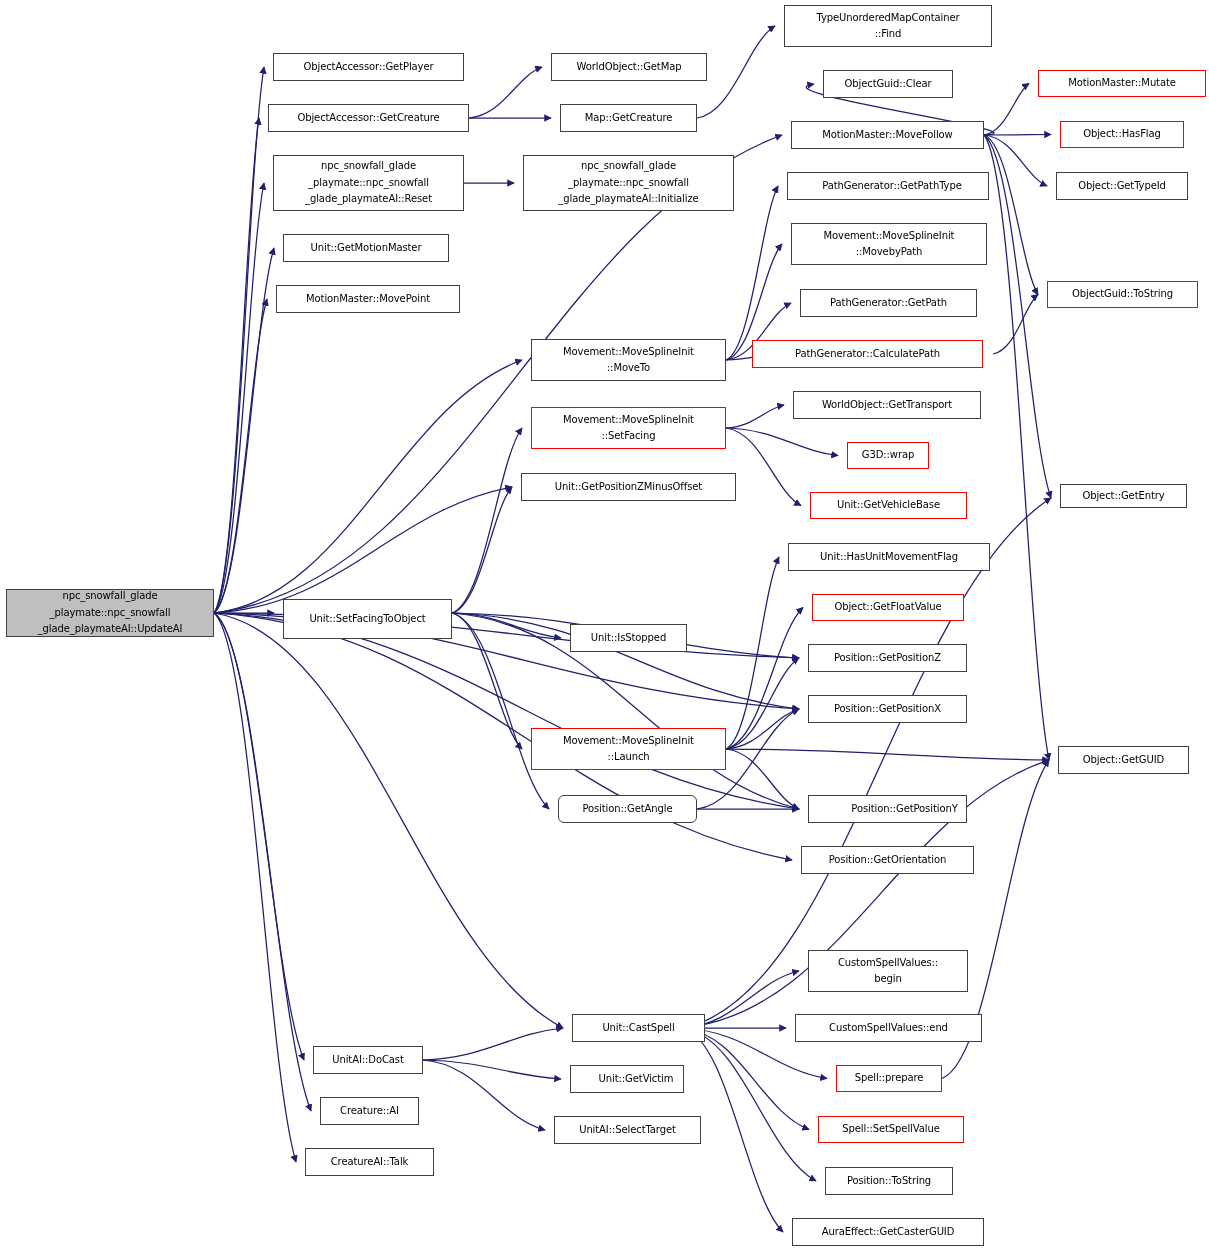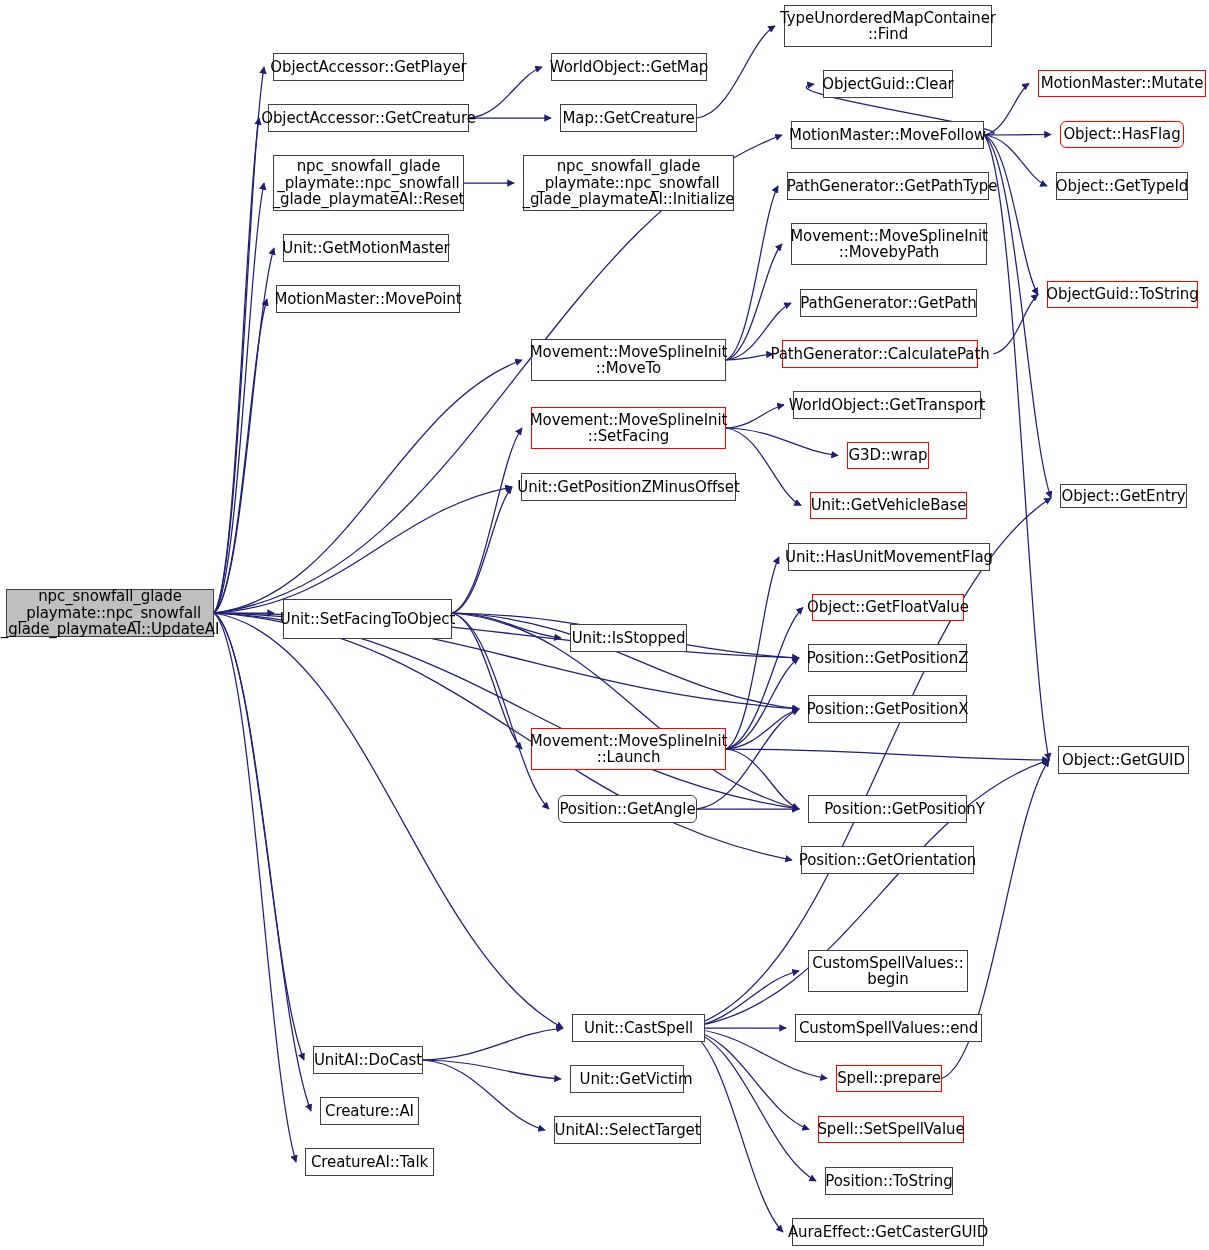--- a/index.html
+++ b/index.html
@@ -33,7 +33,7 @@
     background: #ffffff;
     border: 1px solid #404040;
     color: #000000;
-    font-size: 15px;
+    font-size: 10px;
     line-height: 16.5px;
     letter-spacing: -0.1px;
     white-space: pre-line;

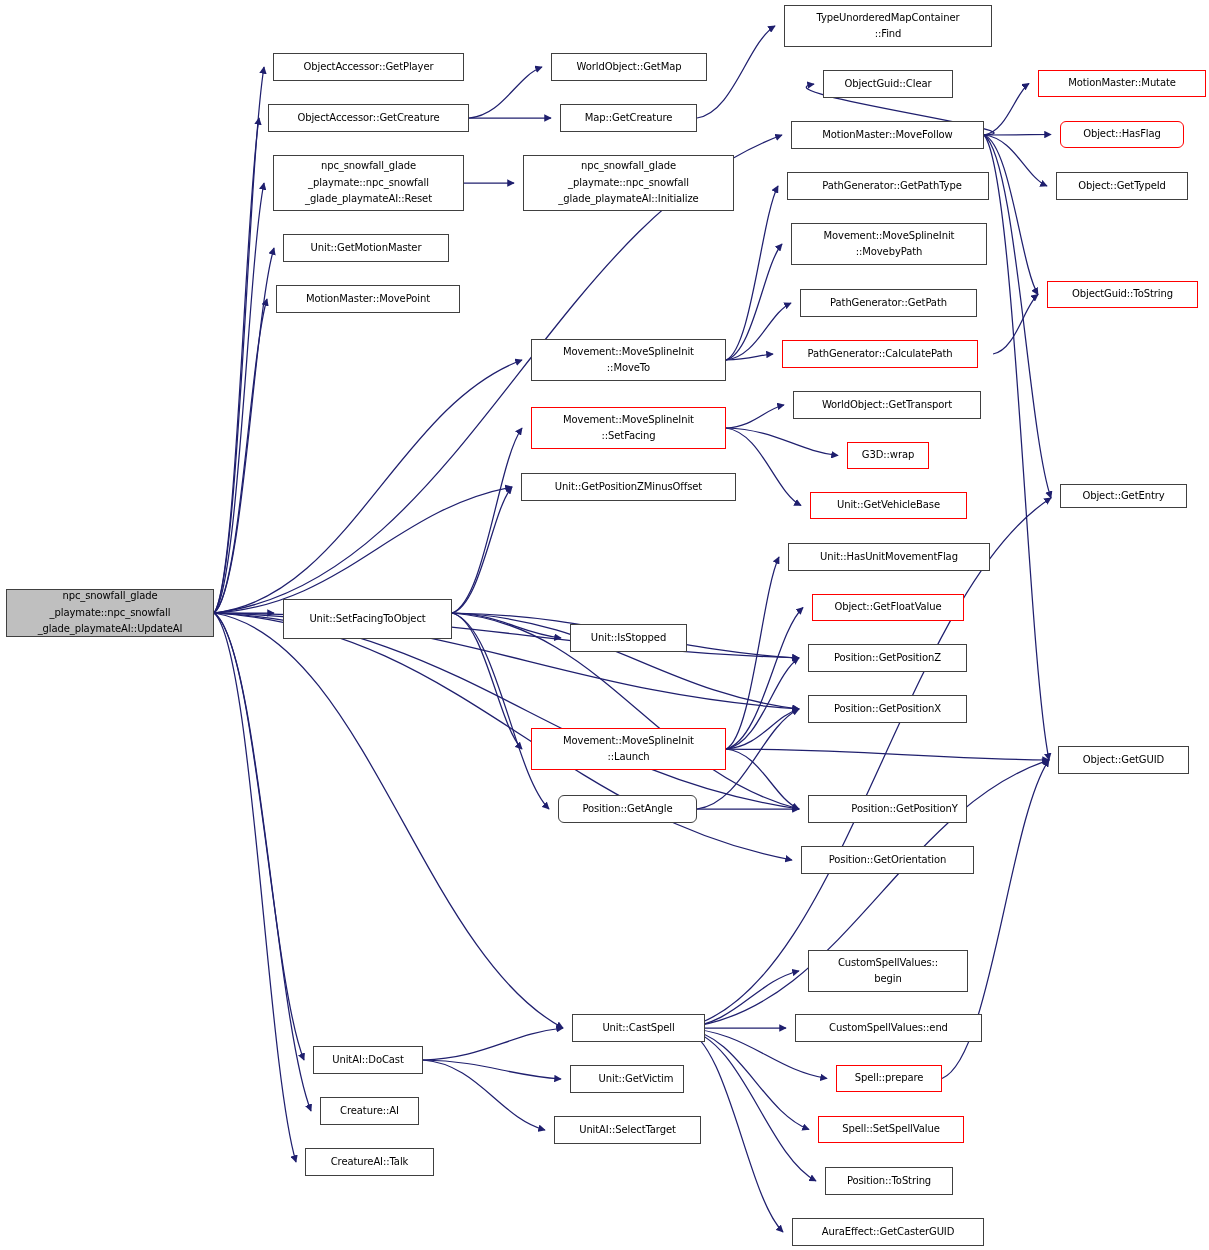--- a/index.html
+++ b/index.html
@@ -181,7 +181,7 @@
       <div class="node" style="left: 825px; top: 1167px; width: 128px; height: 28px;">Position::ToString</div>
       <div class="node" style="left: 792px; top: 1218px; width: 192px; height: 28px;">AuraEffect::GetCasterGUID</div>
       <div class="node red" style="left: 1038px; top: 70px; width: 168px; height: 27px;">MotionMaster::Mutate</div>
-      <div class="node red" style="left: 1060px; top: 121px; width: 124px; height: 27px; border-radius: 6px;">Object::HasFlag</div>
+      <div class="node red" style="left: 1060px; top: 121px; width: 124px; height: 27px;">Object::HasFlag</div>
       <div class="node" style="left: 1056px; top: 172px; width: 132px; height: 28px;">Object::GetTypeId</div>
       <div class="node red" style="left: 1047px; top: 281px; width: 151px; height: 27px;">ObjectGuid::ToString</div>
       <div class="node" style="left: 1060px; top: 484px; width: 127px; height: 24px;">Object::GetEntry</div>

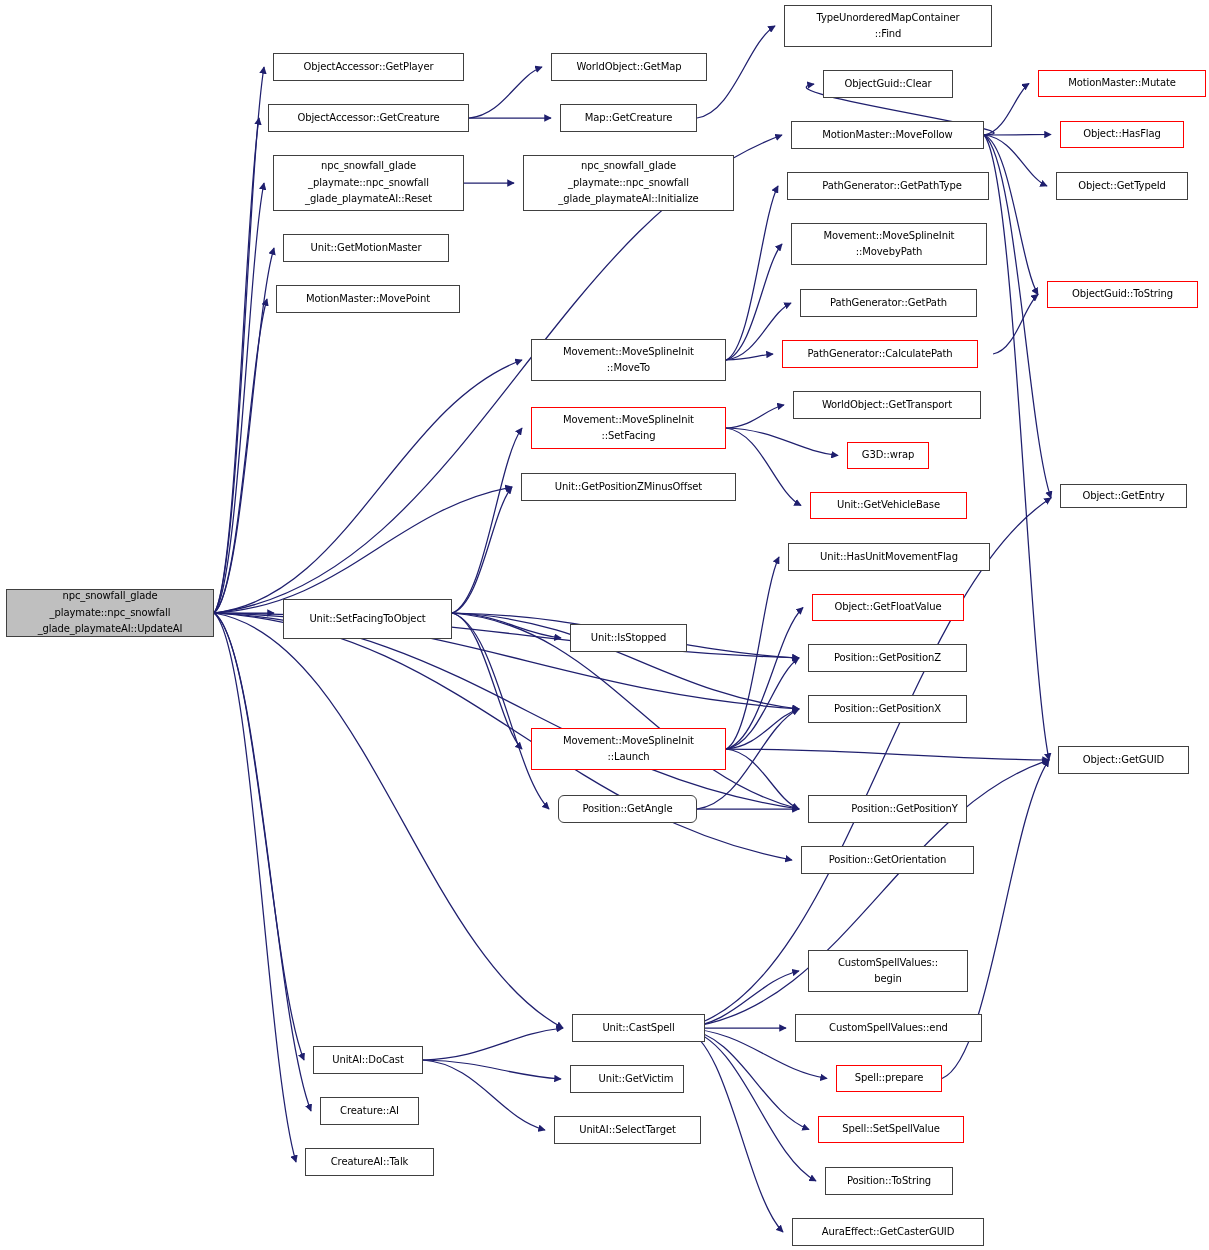--- a/index.html
+++ b/index.html
@@ -163,7 +163,7 @@
       <div class="node" style="left: 791px; top: 223px; width: 196px; height: 42px;">Movement::MoveSplineInit
 ::MovebyPath</div>
       <div class="node" style="left: 800px; top: 289px; width: 177px; height: 28px;">PathGenerator::GetPath</div>
-      <div class="node red" style="left: 782px; top: 340px; width: 196px; height: 28px;">PathGenerator::CalculatePath</div>
+      <div class="node red" style="left: 752px; top: 340px; width: 231px; height: 28px;">PathGenerator::CalculatePath</div>
       <div class="node" style="left: 793px; top: 391px; width: 188px; height: 28px;">WorldObject::GetTransport</div>
       <div class="node red" style="left: 847px; top: 442px; width: 82px; height: 27px;">G3D::wrap</div>
       <div class="node red" style="left: 810px; top: 492px; width: 157px; height: 27px;">Unit::GetVehicleBase</div>

